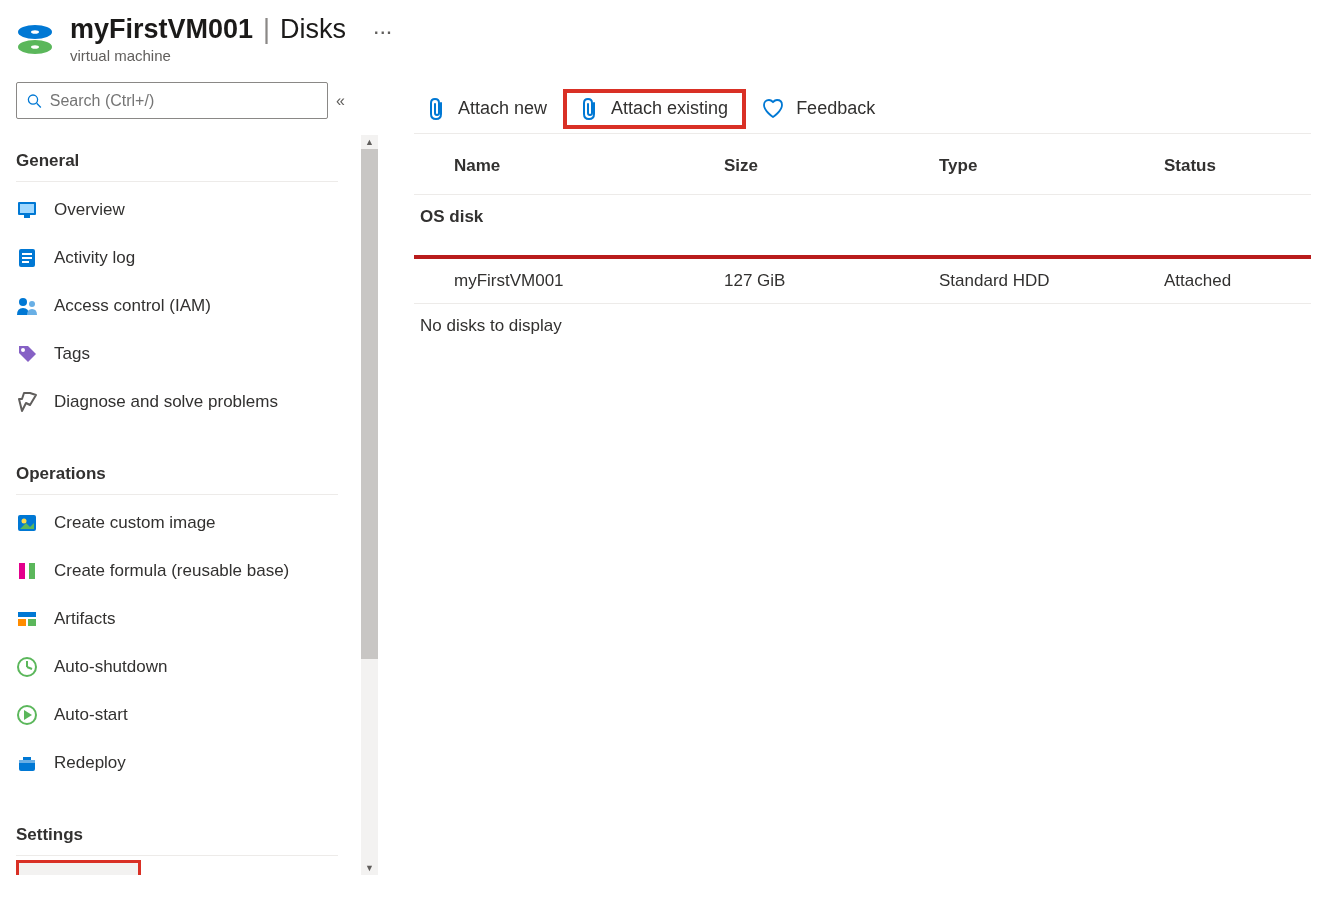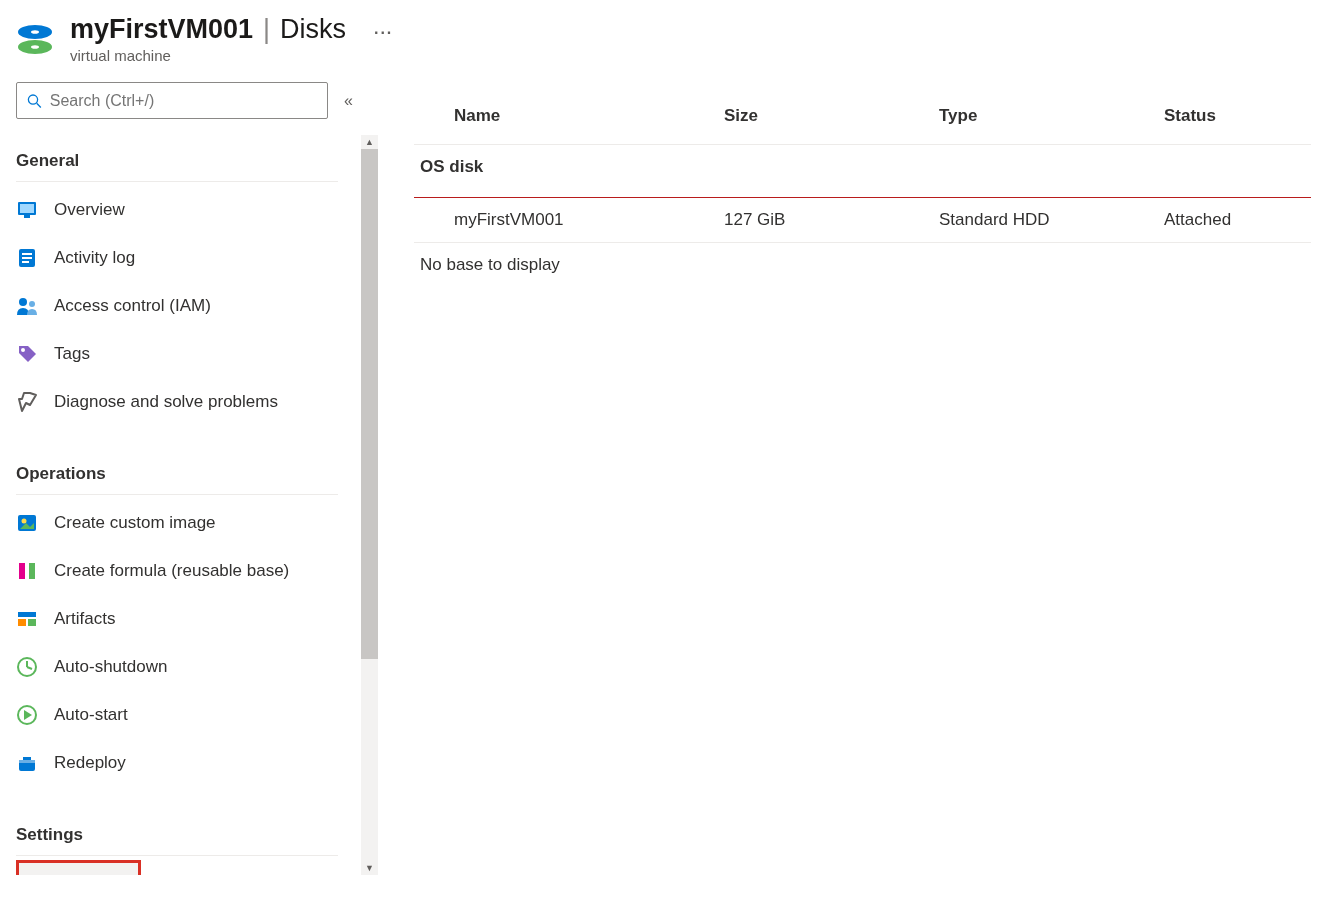--- a/index.html
+++ b/index.html
@@ -68,7 +68,7 @@
     .search-row {
       display: flex;
       align-items: center;
-      gap: 16px;
+      gap: 8px;
       margin-bottom: 16px;
     }
     .search-box {

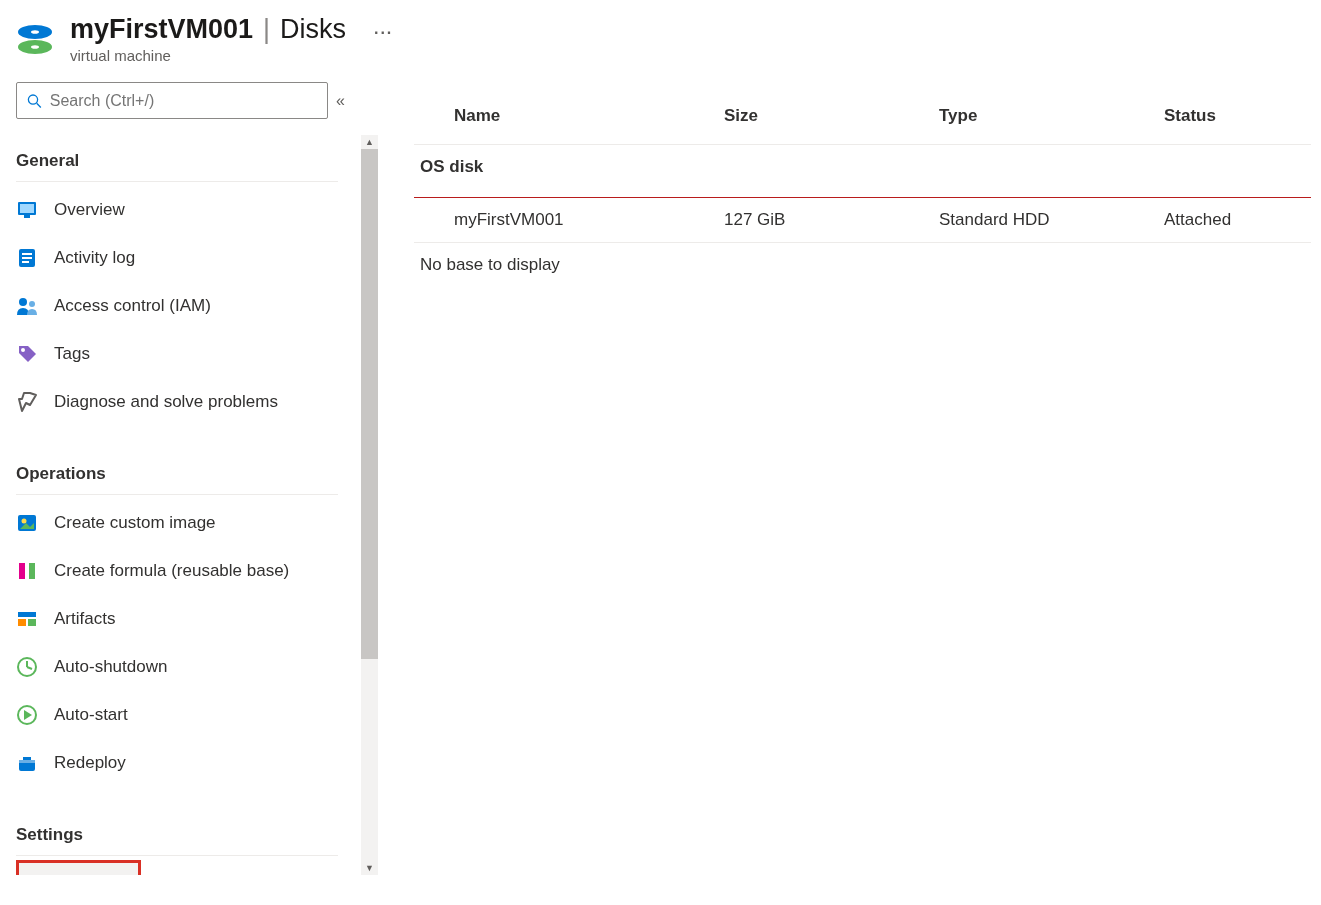--- a/index.html
+++ b/index.html
@@ -412,6 +412,26 @@
   </div>
 
   <div class="main">
+    <div class="toolbar">
+      <div class="toolbar-btn">
+        <svg width="18" height="24" viewBox="0 0 18 24">
+          <path d="M13 6 L13 17 Q13 22 8 22 Q3 22 3 17 L3 6 Q3 2 7 2 Q11 2 11 6 L11 16 Q11 18 9 18 Q7 18 7 16 L7 7" stroke="#0078d4" stroke-width="2" fill="none" stroke-linecap="round"></path>
+        </svg>
+        <span>Attach new</span>
+      </div>
+      <div class="toolbar-btn highlight">
+        <svg width="18" height="24" viewBox="0 0 18 24">
+          <path d="M13 6 L13 17 Q13 22 8 22 Q3 22 3 17 L3 6 Q3 2 7 2 Q11 2 11 6 L11 16 Q11 18 9 18 Q7 18 7 16 L7 7" stroke="#0078d4" stroke-width="2" fill="none" stroke-linecap="round"></path>
+        </svg>
+        <span>Attach existing</span>
+      </div>
+      <div class="toolbar-btn">
+        <svg width="22" height="22" viewBox="0 0 22 22">
+          <path d="M11 19 C11 19 2 13 2 7 C2 4 4 2 7 2 C9 2 11 4 11 4 C11 4 13 2 15 2 C18 2 20 4 20 7 C20 13 11 19 11 19 Z" stroke="#0078d4" stroke-width="1.8" fill="none"></path>
+        </svg>
+        <span>Feedback</span>
+      </div>
+    </div>
 
     <div class="table">
       <div class="thead">

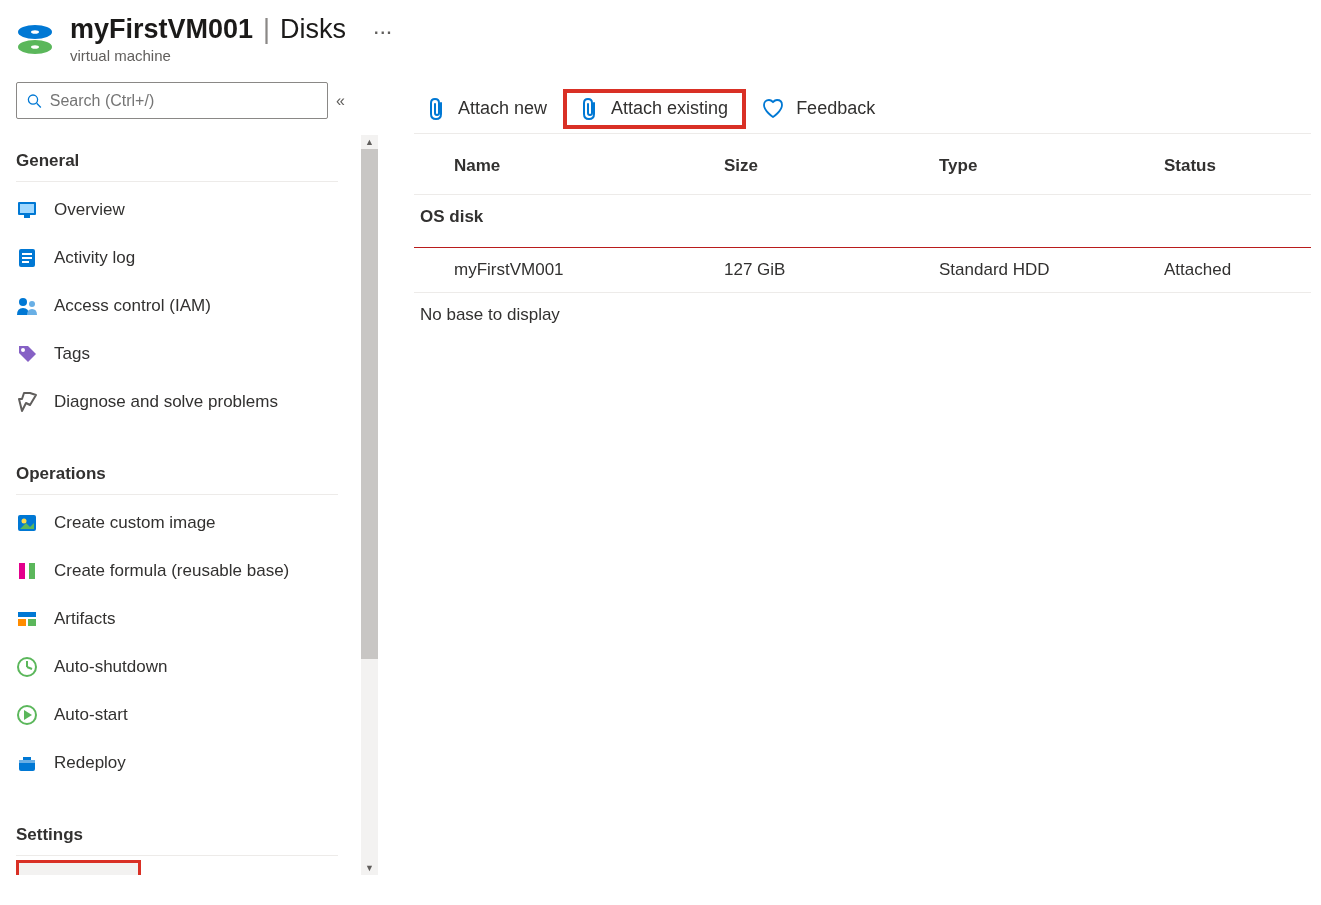--- a/index.html
+++ b/index.html
@@ -211,8 +211,8 @@
     .section-row {
       font-size: 17px;
       font-weight: 600;
-      padding: 12px 0 20px 6px;
-      border-bottom: 1px solid #b91c1c;
+      padding: 12px 0 28px 6px;
+      border-bottom: 4px solid #b91c1c;
     }
     .data-row {
       display: flex;

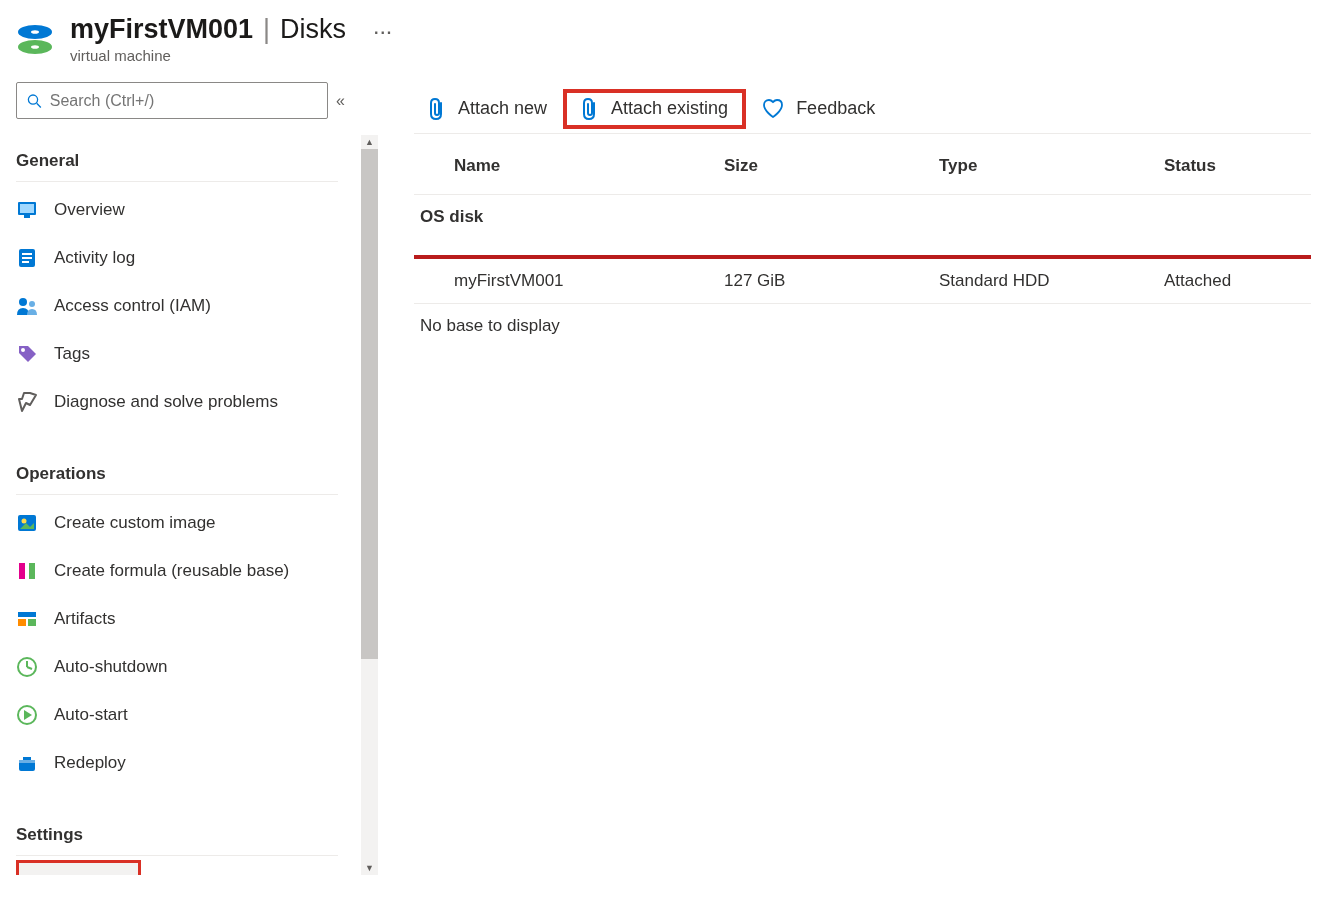--- a/index.html
+++ b/index.html
@@ -451,7 +451,7 @@
       </div>
 
 
-      <div class="empty-row">No base to display</div>
+      <div class="empty-row">No disks to display</div>
     </div>
   </div>
 </div>

